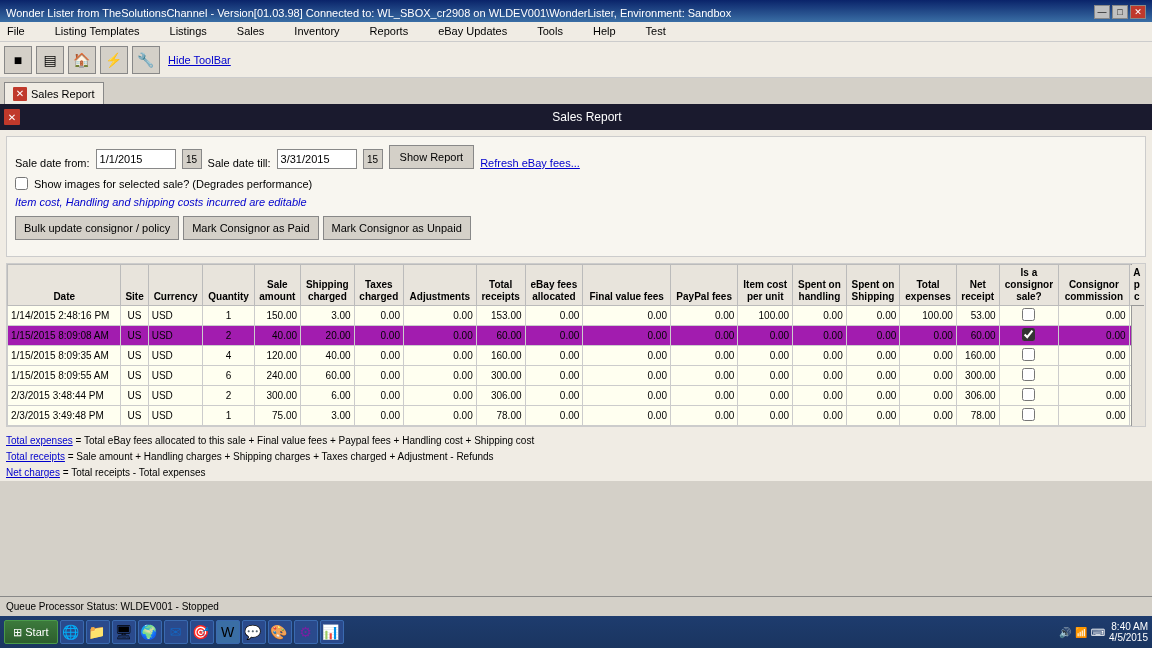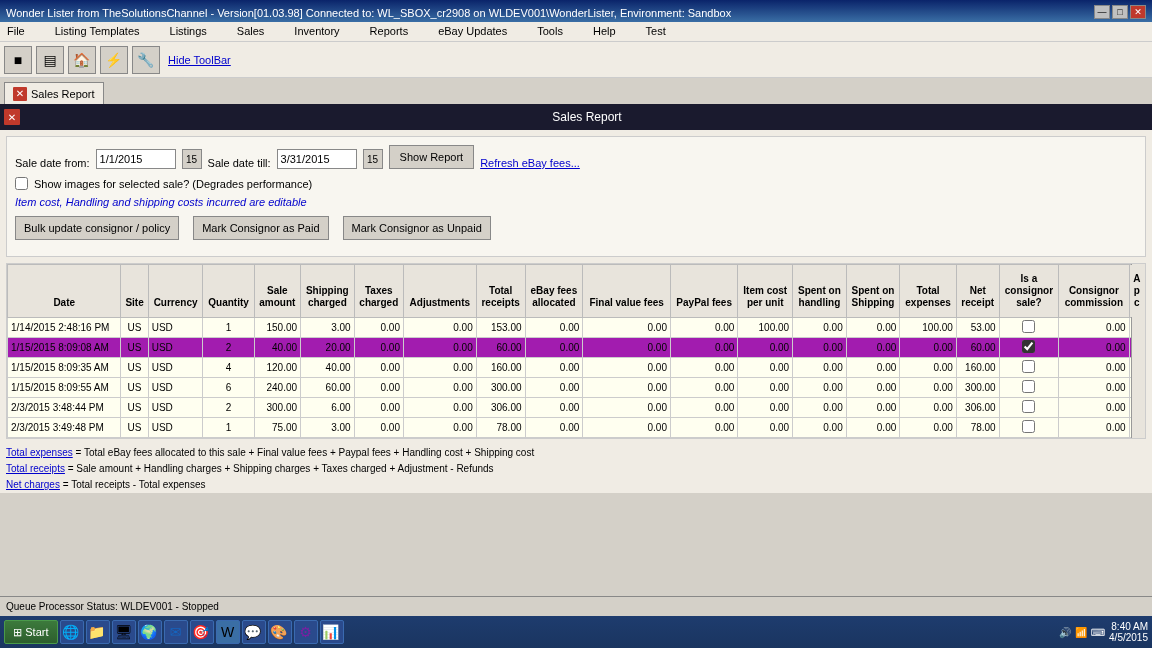--- a/index.html
+++ b/index.html
@@ -179,7 +179,7 @@
 
     .action-buttons {
       display: flex;
-      gap: 14px;
+      gap: 4px;
       margin-bottom: 8px;
     }
     .action-btn {

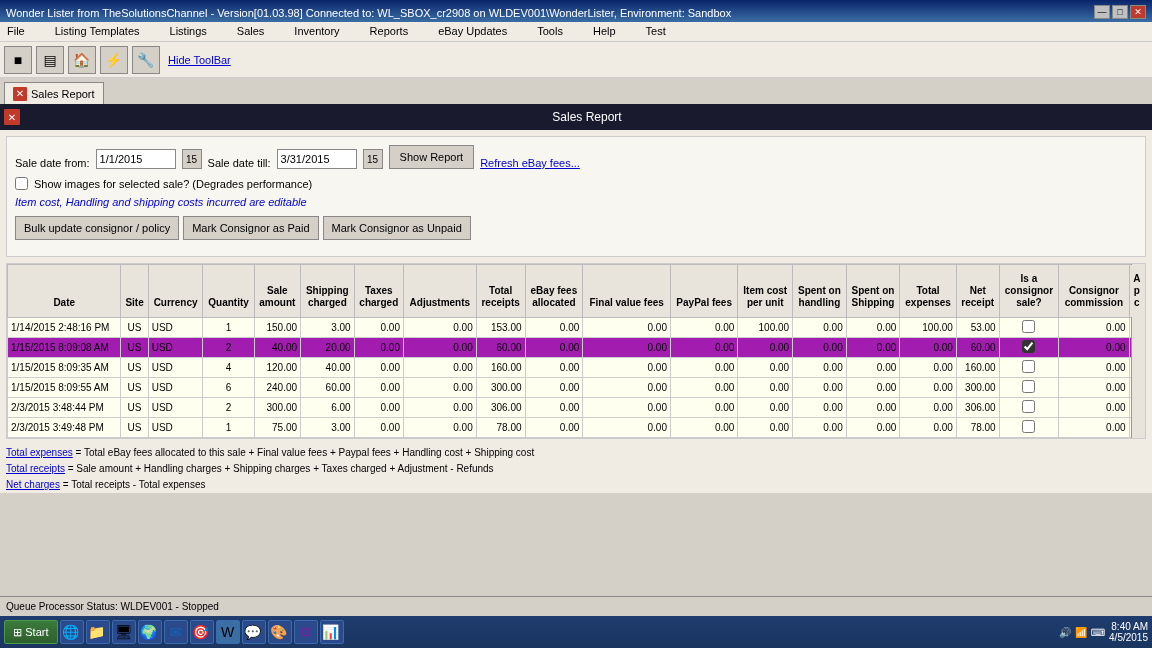--- a/index.html
+++ b/index.html
@@ -208,7 +208,7 @@
     .data-table th {
       background: #e8e4dc;
       border: 1px solid #bbb;
-      padding: 8px 3px;
+      padding: 2px 3px;
       text-align: center;
       font-weight: bold;
       position: sticky;

